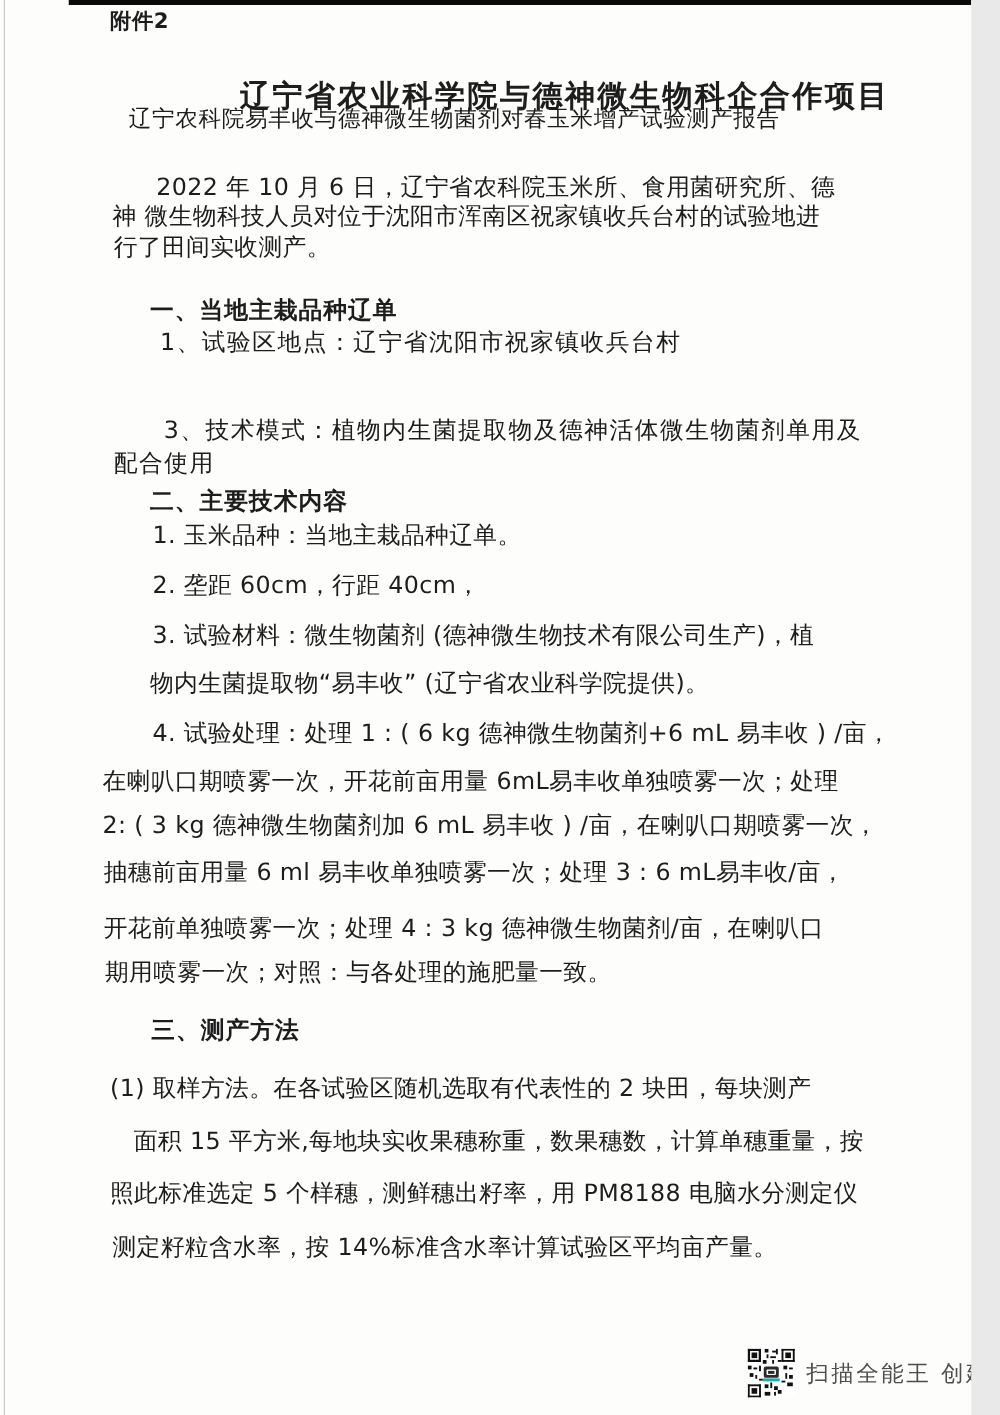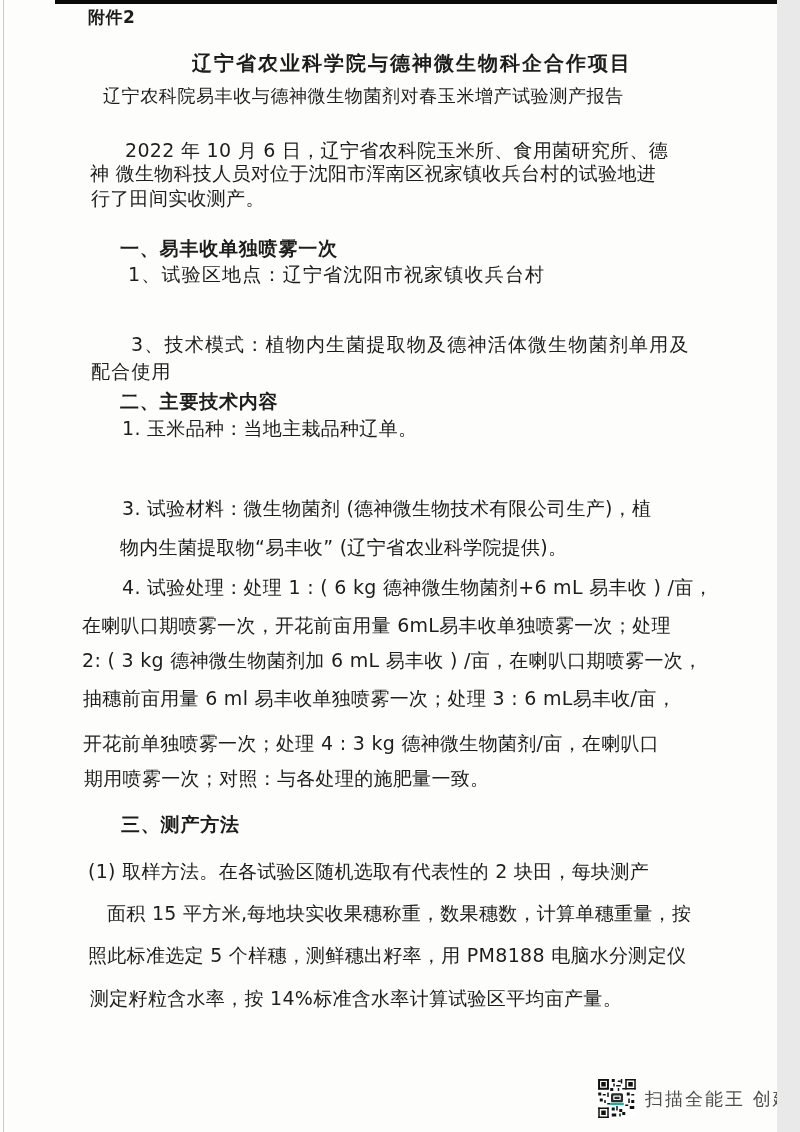--- a/index.html
+++ b/index.html
@@ -30,7 +30,7 @@
     color:var(--ink);
   }
   .attachment{font-size:17px;font-weight:bold;letter-spacing:0.5px;}
-  .doc-title{font-size:20px;font-weight:bold;letter-spacing:2px;}
+  .doc-title{font-size:24px;font-weight:bold;letter-spacing:2px;margin-top:12px;}
   .doc-subtitle{font-size:18px;letter-spacing:0.6px;}
   .heading{font-weight:bold;letter-spacing:0.8px;}
   .wide{letter-spacing:1.2px;}

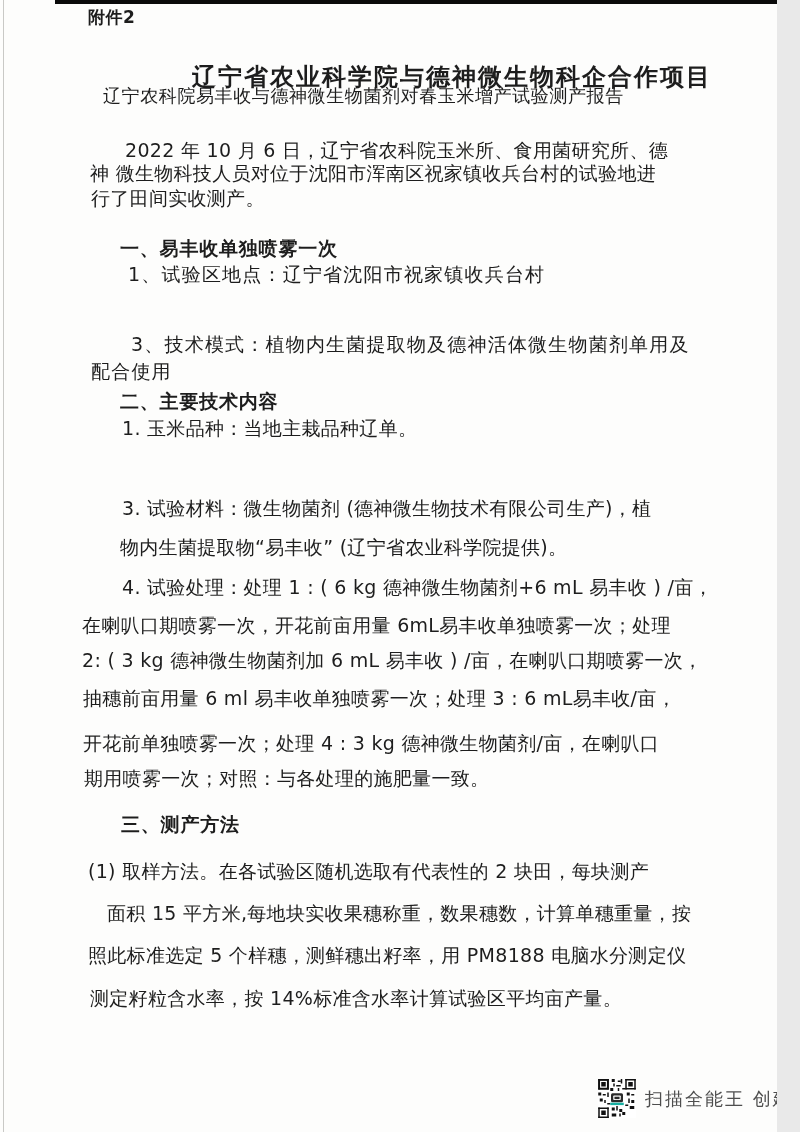--- a/index.html
+++ b/index.html
@@ -82,7 +82,7 @@
   <div class="ln" style="left:90px;top:163px;">神 微生物科技人员对位于沈阳市浑南区祝家镇收兵台村的试验地进</div>
   <div class="ln" style="left:91px;top:188px;">行了田间实收测产。</div>
 
-  <div class="ln heading" style="left:120px;top:238px;">一、易丰收单独喷雾一次</div>
+  <div class="ln heading" style="left:120px;top:238px;">一、当地主栽品种辽单</div>
   <div class="ln wide" style="left:128px;top:264px;">1、试验区地点：辽宁省沈阳市祝家镇收兵台村</div>
   <div class="ln wide" style="left:131px;top:334px;">3、技术模式：植物内生菌提取物及德神活体微生物菌剂单用及</div>
   <div class="ln wide" style="left:91px;top:361px;">配合使用</div>

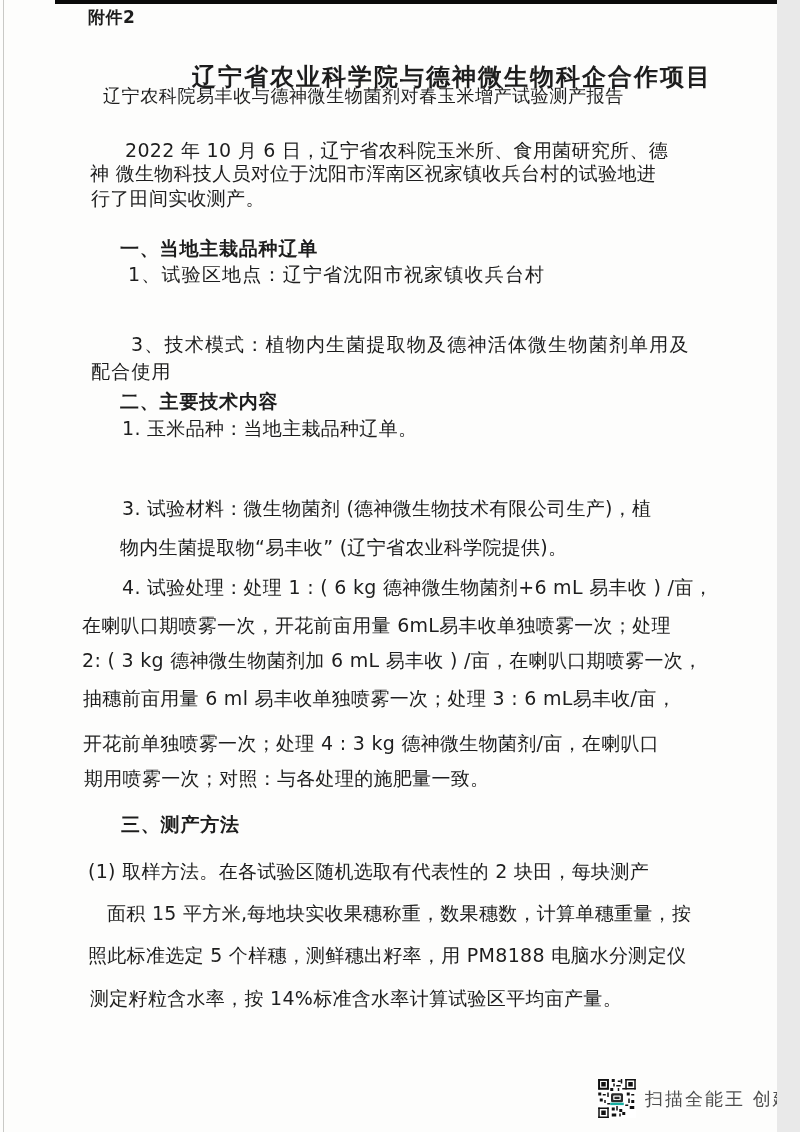--- a/index.html
+++ b/index.html
@@ -89,6 +89,7 @@
 
   <div class="ln heading" style="left:120px;top:391px;">二、主要技术内容</div>
   <div class="ln" style="left:122px;top:418px;">1. 玉米品种：当地主栽品种辽单。</div>
+  <div class="ln" style="left:122px;top:458px;">2. 垄距 60cm，行距 40cm，</div>
   <div class="ln" style="left:122px;top:498px;">3. 试验材料：微生物菌剂 (德神微生物技术有限公司生产)，植</div>
   <div class="ln" style="left:120px;top:537px;">物内生菌提取物“易丰收” (辽宁省农业科学院提供)。</div>
   <div class="ln" style="left:122px;top:577px;">4. 试验处理：处理 1 : ( 6 kg 德神微生物菌剂+6 mL 易丰收 ) /亩，</div>

